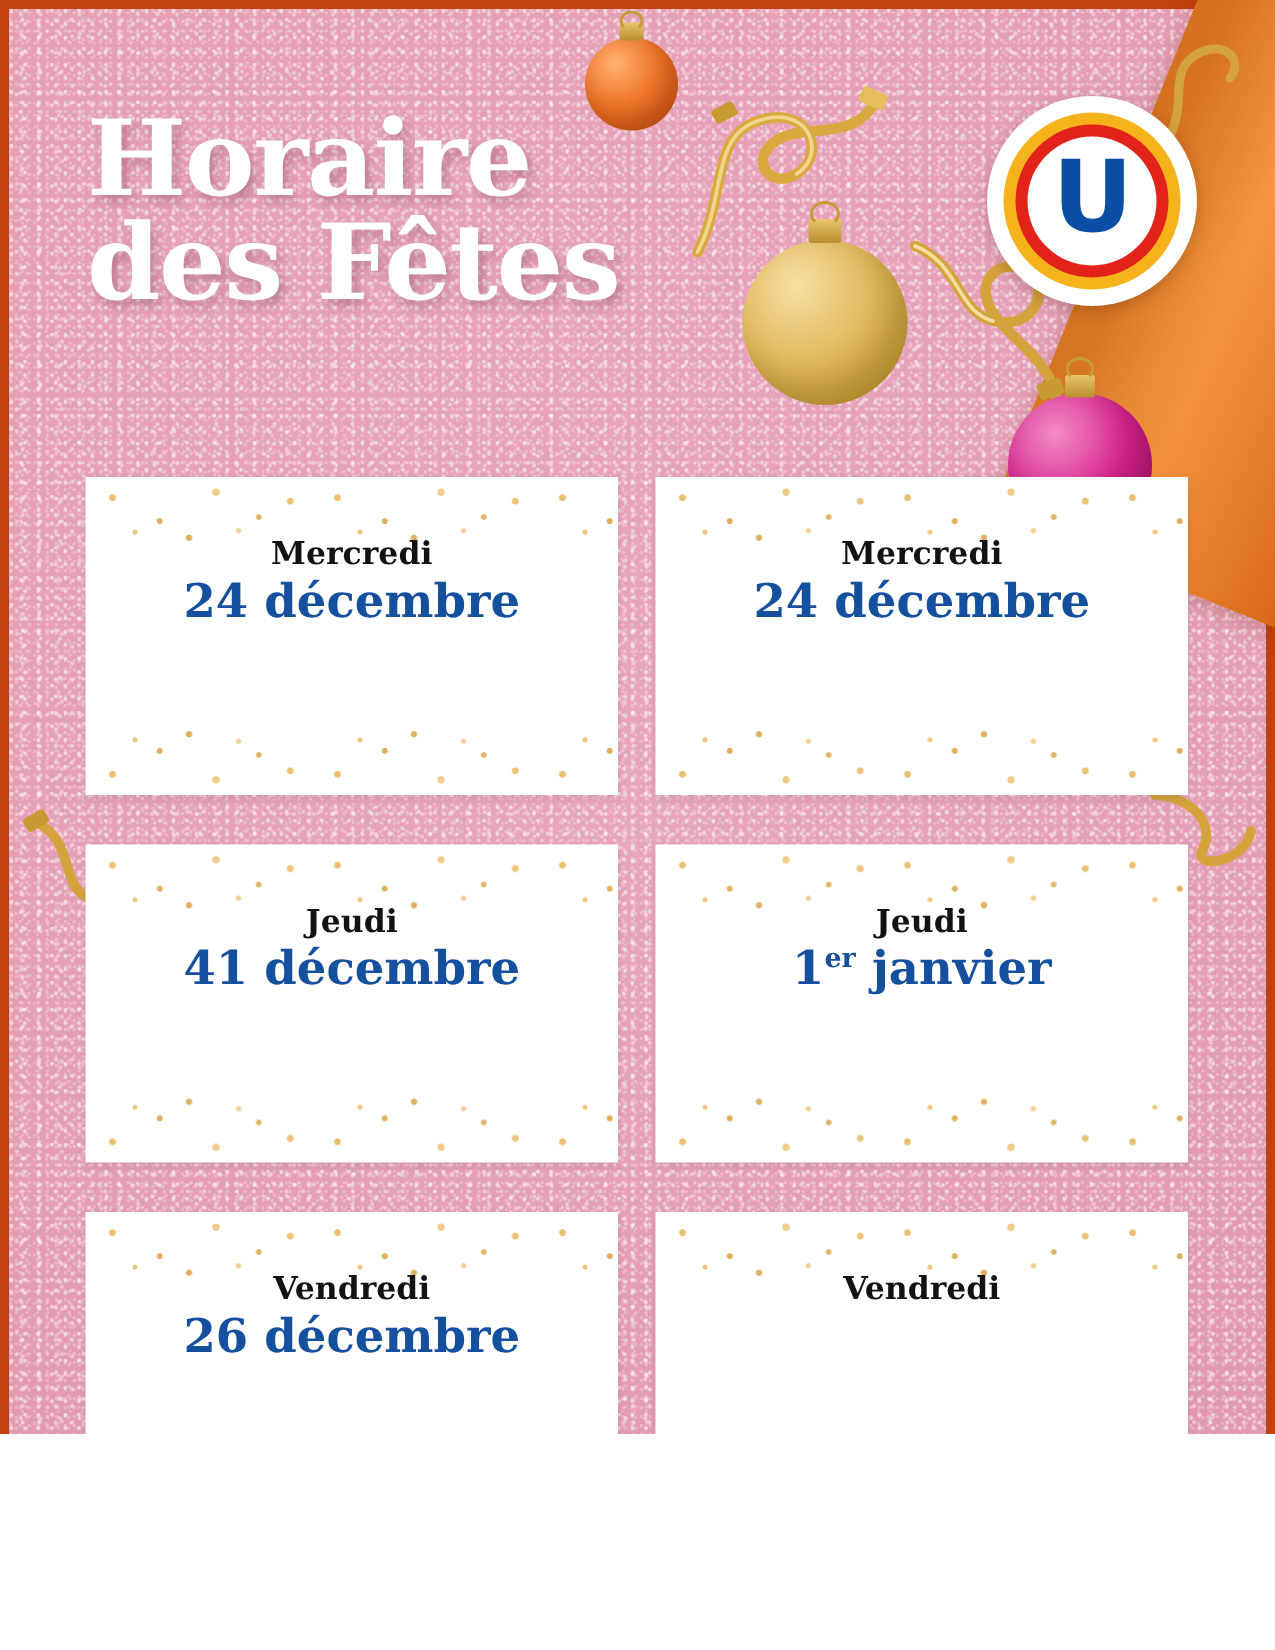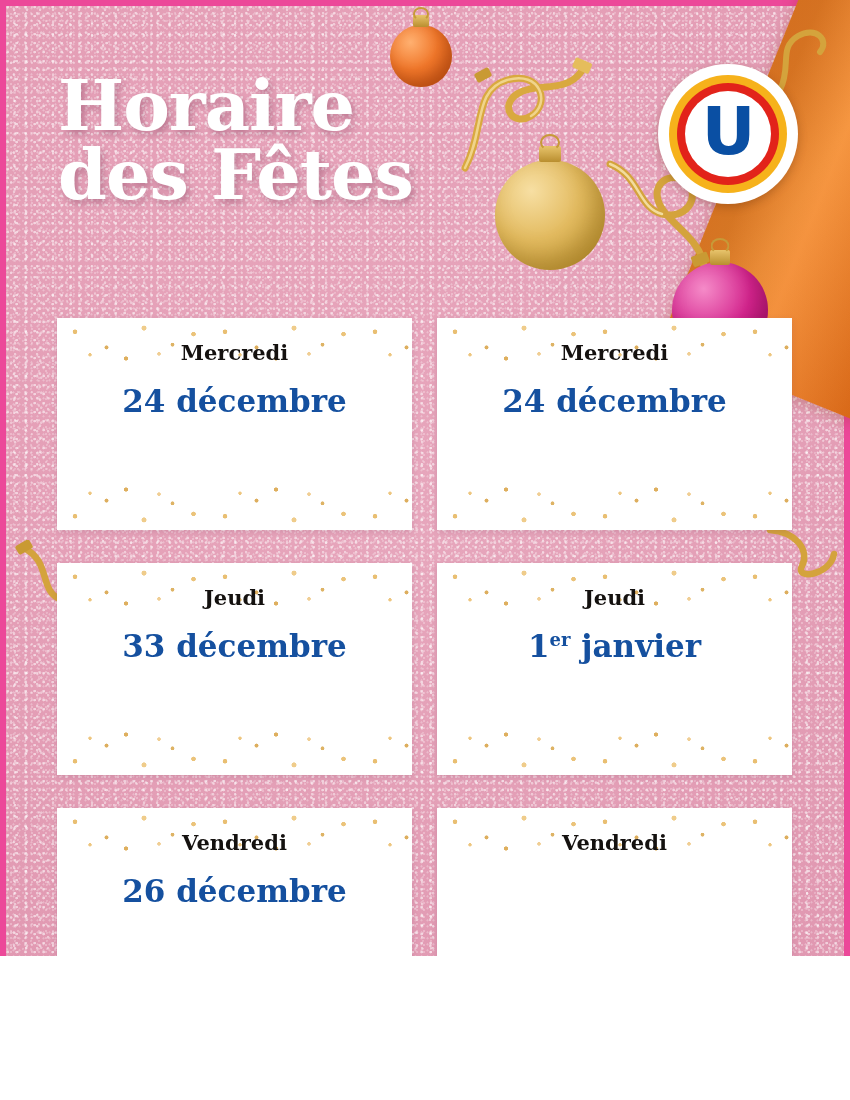--- a/index.html
+++ b/index.html
@@ -17,7 +17,7 @@
     width: 850px;
     height: 956px;
     overflow: hidden;
-    background: #ec4899;
+    background: #c2410c;
   }
 
   

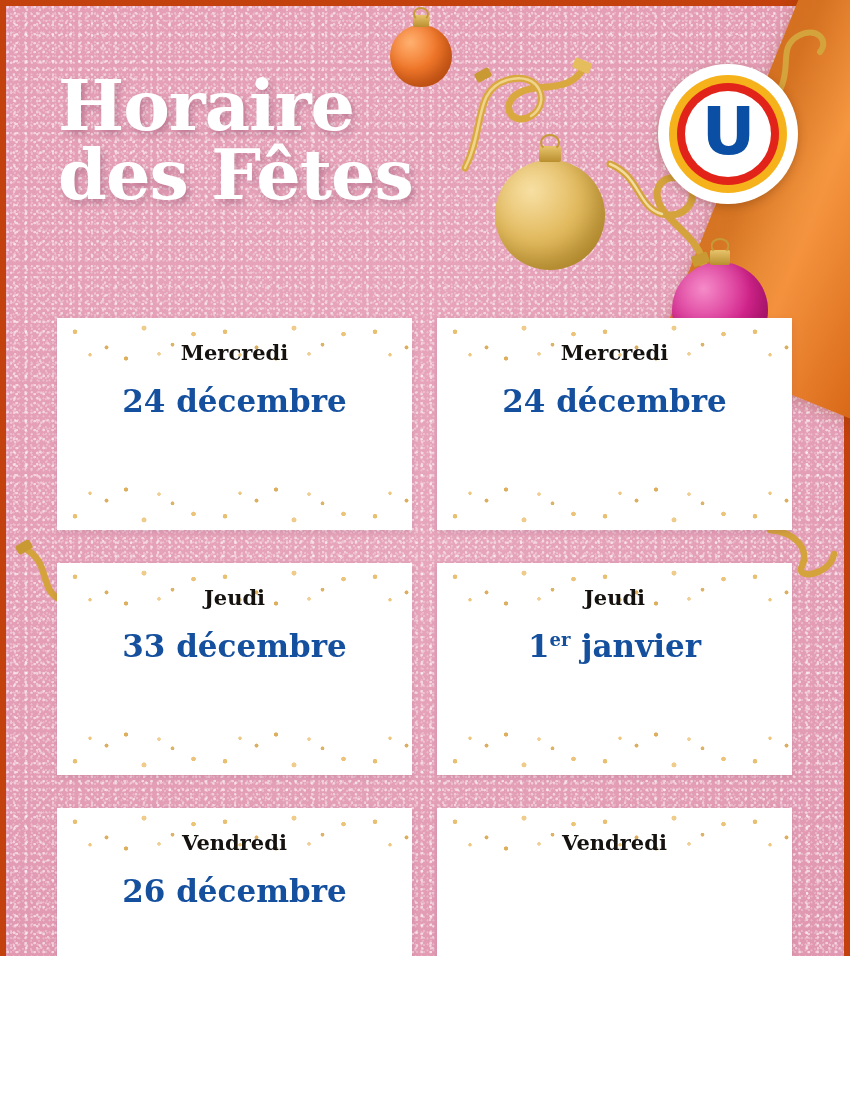--- a/index.html
+++ b/index.html
@@ -208,7 +208,7 @@
     background: #ffffff;
     box-shadow: 0 2px 6px rgba(120,60,90,0.18);
     overflow: hidden;
-    padding-top: 22px;
+    padding-top: 38px;
     text-align: center;
   }
   

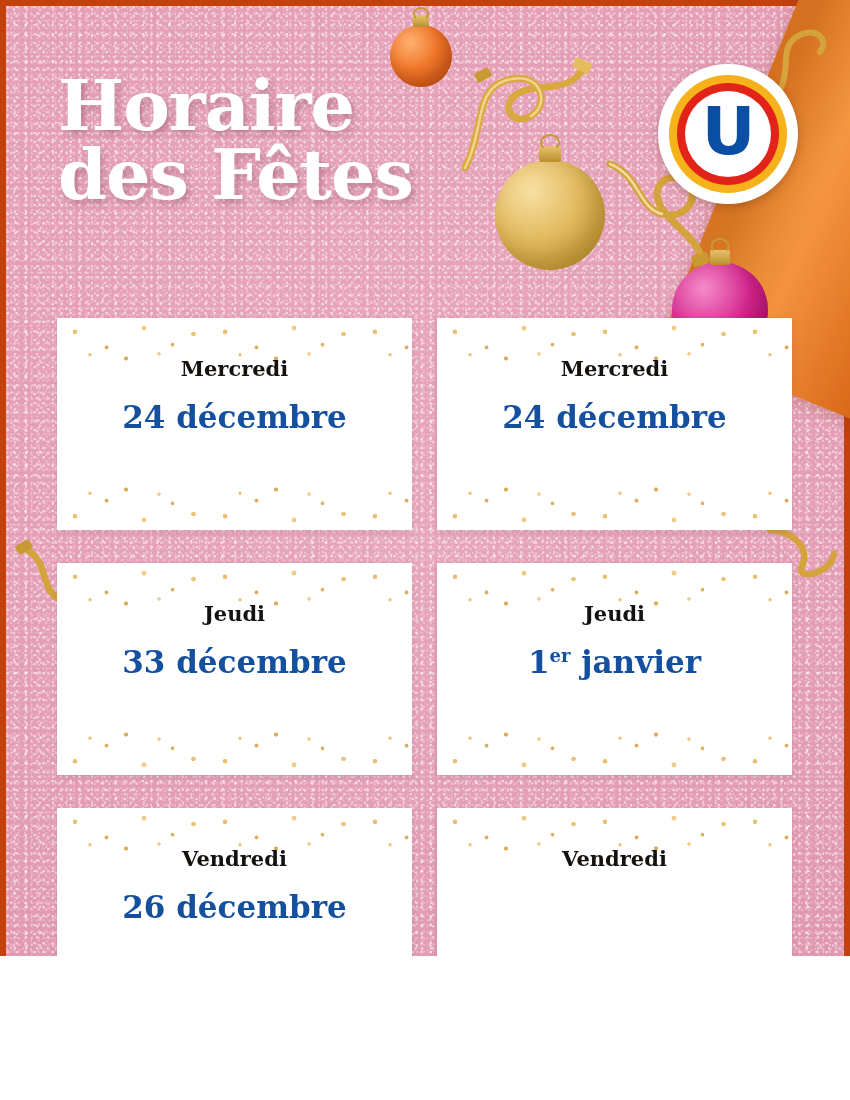--- a/index.html
+++ b/index.html
@@ -252,7 +252,7 @@
     font-size: 31px;
     color: #15509f;
     line-height: 1.2;
-    margin-top: 17px;
+    margin-top: 1px;
   }
   .card-date sup {
     font-size: 0.58em;

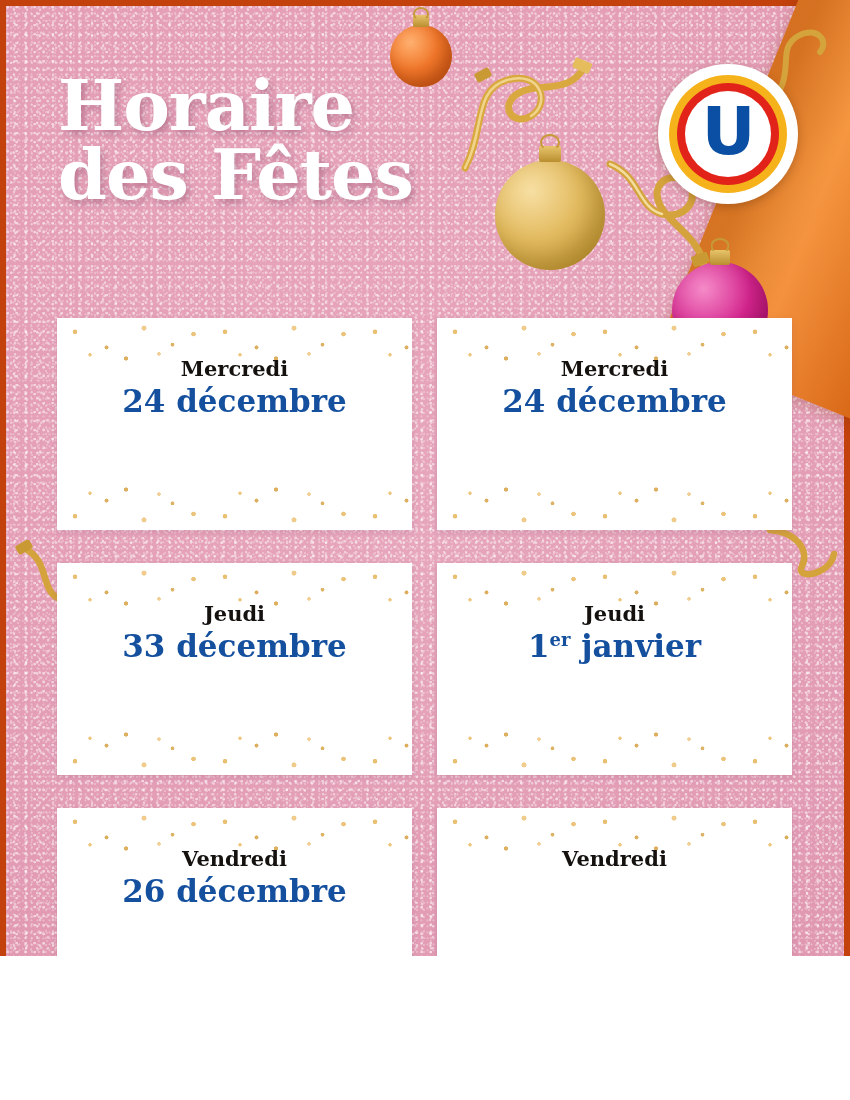--- a/index.html
+++ b/index.html
@@ -346,7 +346,7 @@
 
     <div class="card">
       <div class="card-day">Jeudi</div>
-      <div class="card-date">33 décembre</div>
+      <div class="card-date">41 décembre</div>
     </div>
 
     <div class="card">

